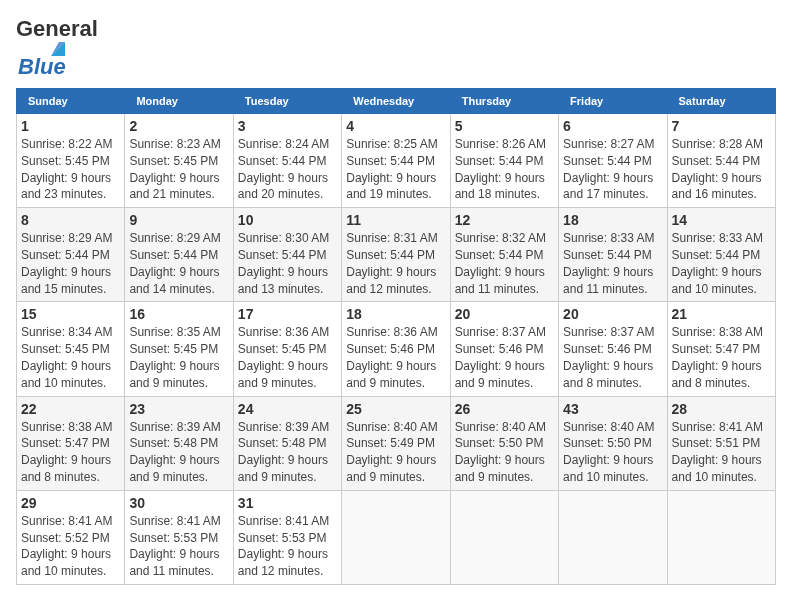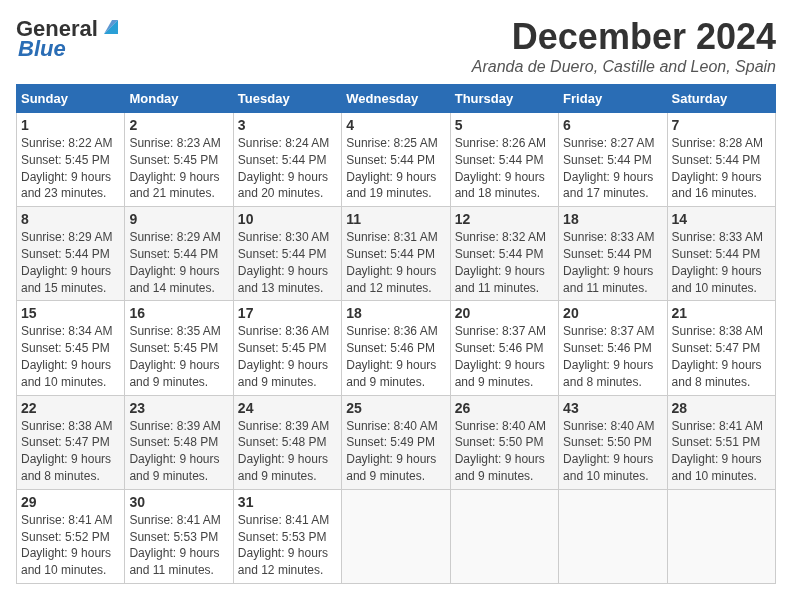--- a/index.html
+++ b/index.html
@@ -80,7 +80,7 @@
 
 <div class="header">
   <div class="logo">
-    <div style="display:flex;align-items:center;">
+    <div style="display:flex;align-items:center;flex-direction:column;">
       <span style="font-size:22px;font-weight:bold;color:#333;">General</span>
       <svg width="22" height="22" viewBox="0 0 22 22" style="margin-left:2px;margin-top:-4px;">
         <polygon points="4,18 18,4 18,18" fill="#2a9fd6"></polygon>

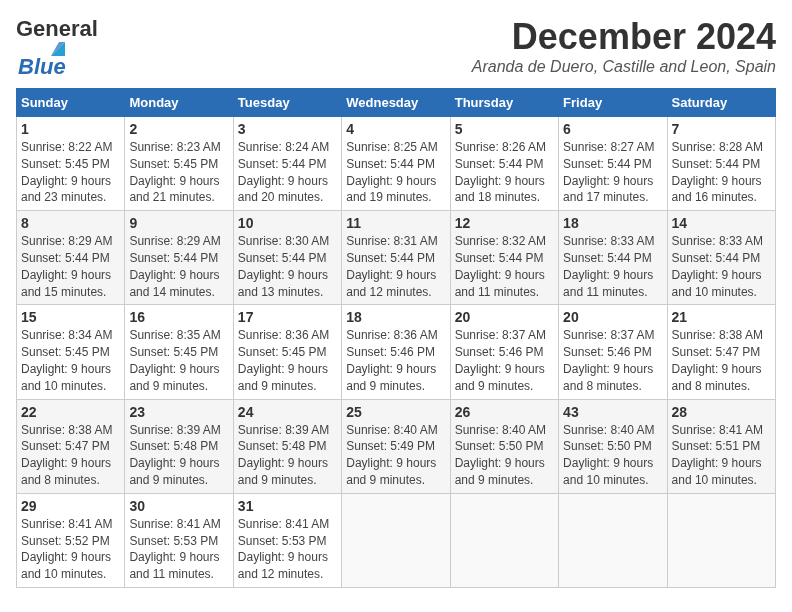--- a/index.html
+++ b/index.html
@@ -89,10 +89,6 @@
     </div>
     <div style="font-size:22px;font-weight:bold;color:#2a6db5;margin-top:-6px;margin-left:2px;font-style:italic;">Blue</div>
   </div>
-  <div class="title-block">
-    <div class="month-title">December 2024</div>
-    <div class="location-title">Aranda de Duero, Castille and Leon, Spain</div>
-  </div>
 </div>
 
 <table class="calendar">

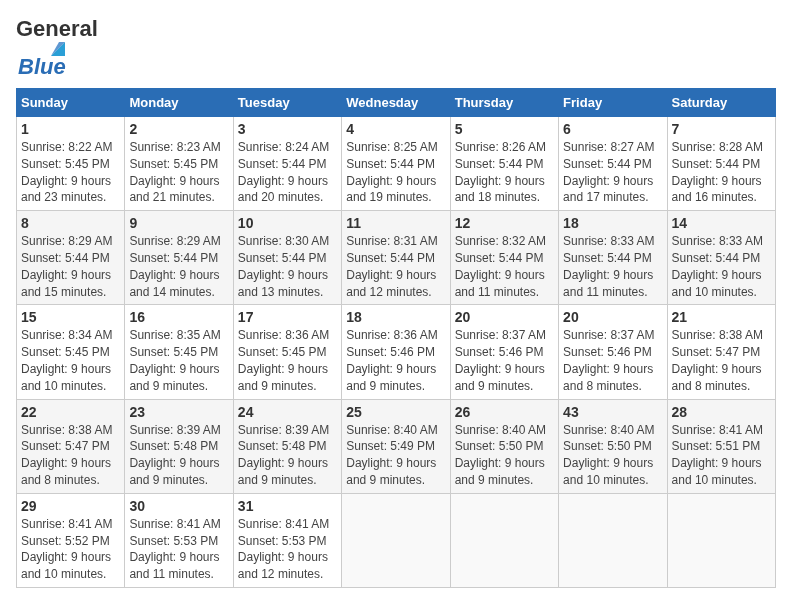--- a/index.html
+++ b/index.html
@@ -42,9 +42,9 @@
     .calendar th {
       background-color: #2a6db5;
       color: #fff;
-      padding: 6px 4px;
+      padding: 6px 11px;
       text-align: left;
-      font-size: 13px;
+      font-size: 11px;
       font-weight: bold;
       border: 1px solid #2a6db5;
     }

